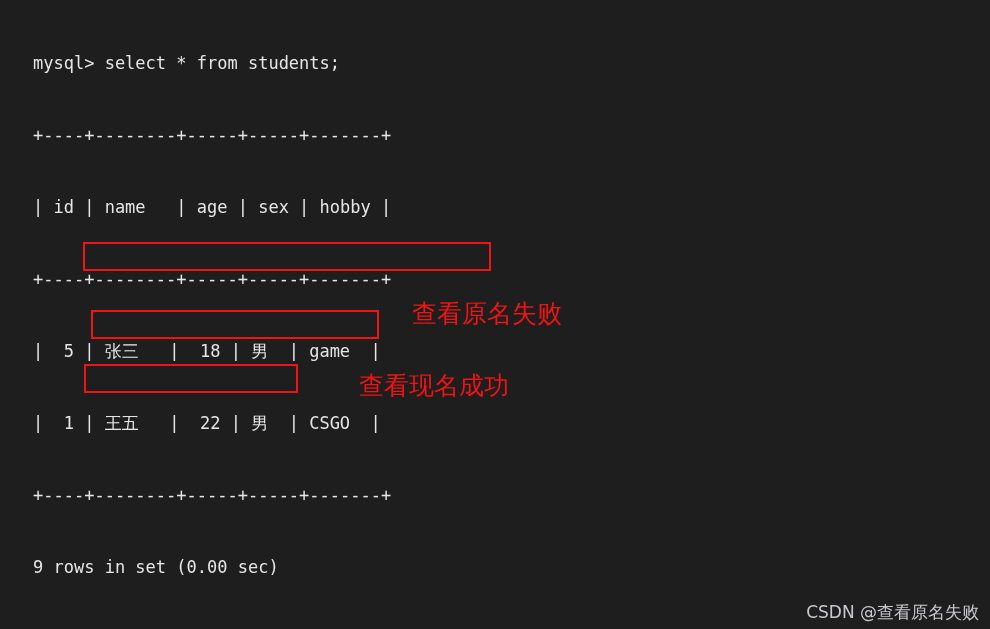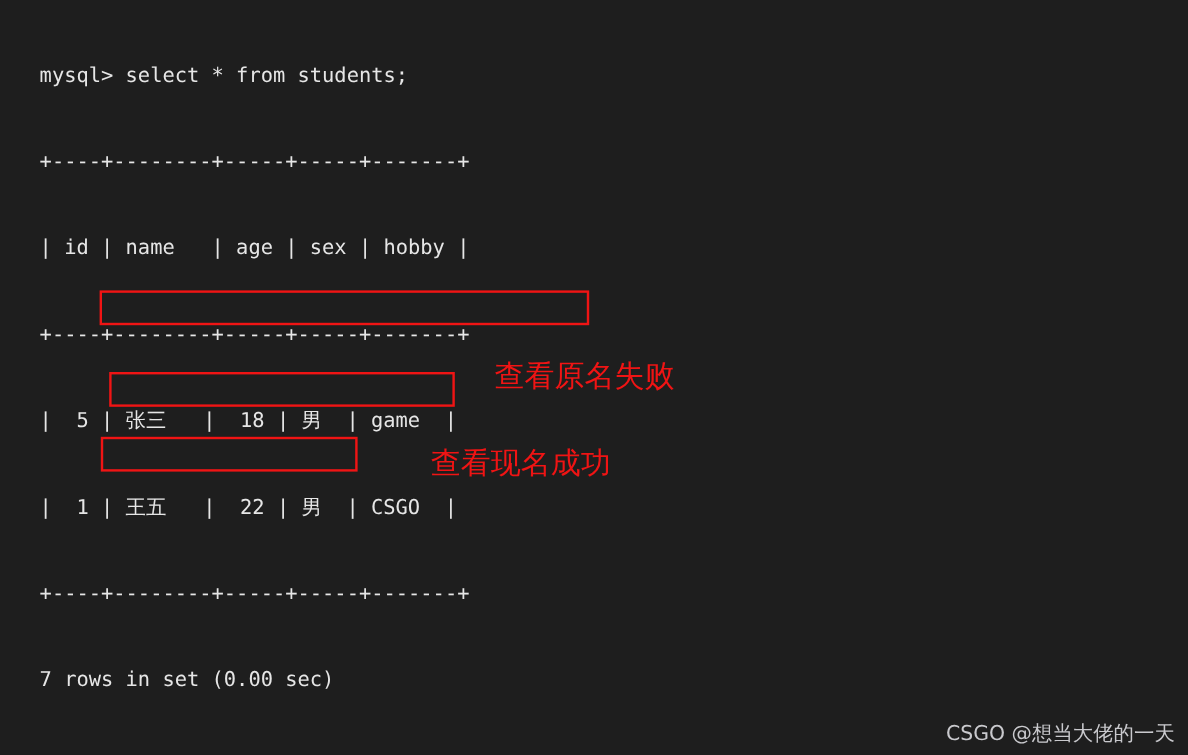--- a/index.html
+++ b/index.html
@@ -82,7 +82,7 @@
     <div class="line">|  5 | 张三   |  18 | 男  | game  |</div>
     <div class="line">|  1 | 王五   |  22 | 男  | CSGO  |</div>
     <div class="line">+----+--------+-----+-----+-------+</div>
-    <div class="line">7 rows in set (0.00 sec)</div>
+    <div class="line">9 rows in set (0.00 sec)</div>
     <div class="line blank"></div>
     
     

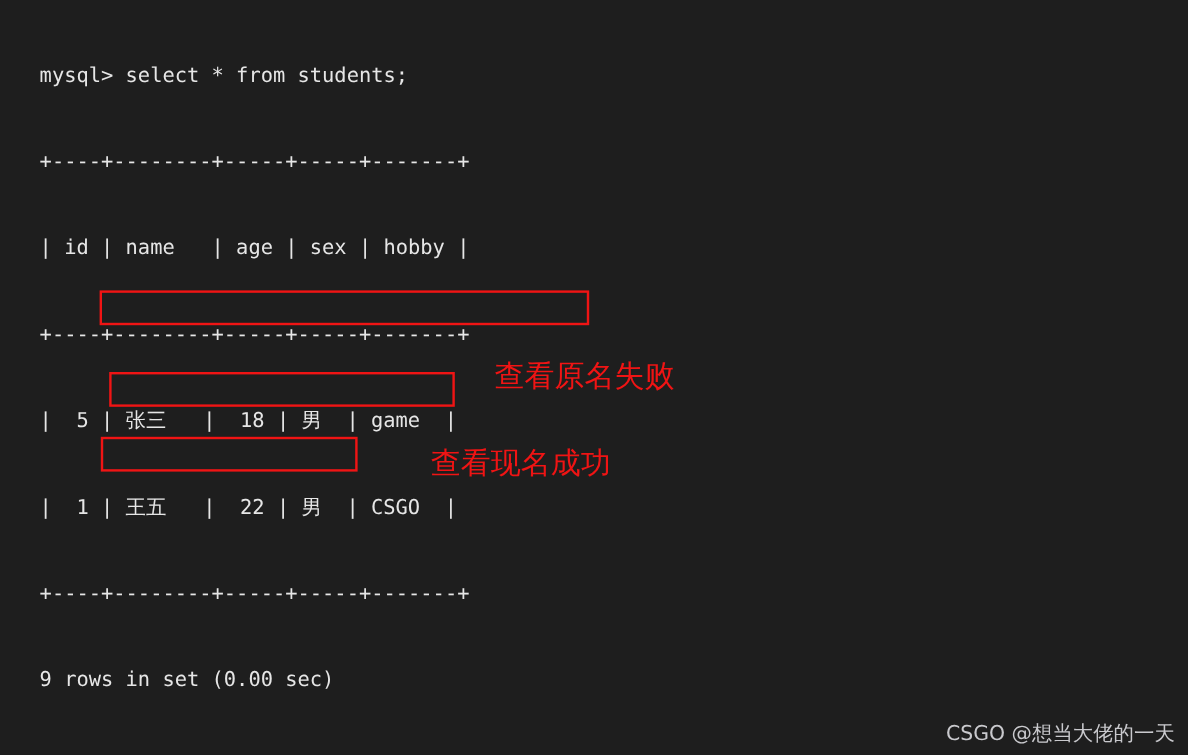--- a/index.html
+++ b/index.html
@@ -109,7 +109,7 @@
   <div class="annot" id="annot-fail">查看原名失败</div>
   <div class="annot" id="annot-success">查看现名成功</div>
 
-  <div id="watermark">CSGO @想当大佬的一天</div>
+  <div id="watermark">CSDN @查看原名失败</div>
 
 </div>
 

